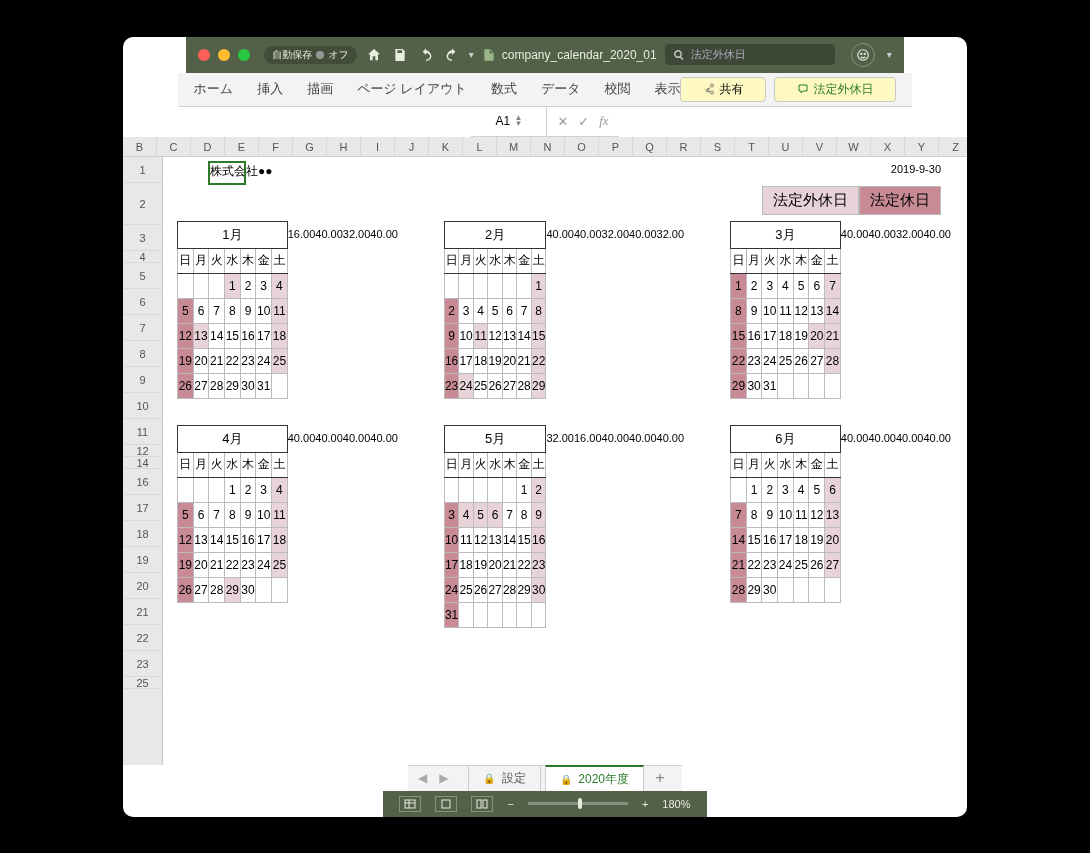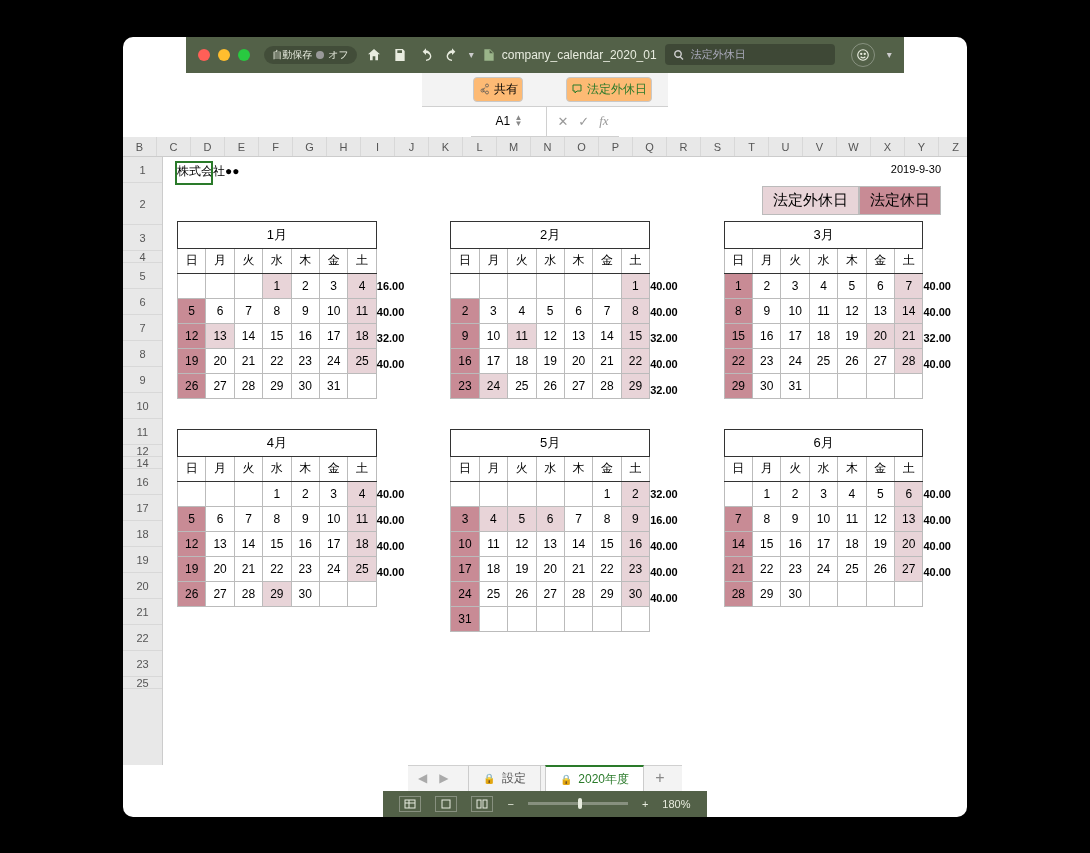--- a/index.html
+++ b/index.html
@@ -141,6 +141,16 @@
   </div>
 
   <div class="ribbon">
+    <div class="ribbon-tabs">
+      <span>ホーム</span>
+      <span>挿入</span>
+      <span>描画</span>
+      <span>ページ レイアウト</span>
+      <span>数式</span>
+      <span>データ</span>
+      <span>校閲</span>
+      <span>表示</span>
+    </div>
     <div class="ribbon-right">
       <div class="rbtn">
         <svg width="12" height="12" viewBox="0 0 24 24" fill="#555">

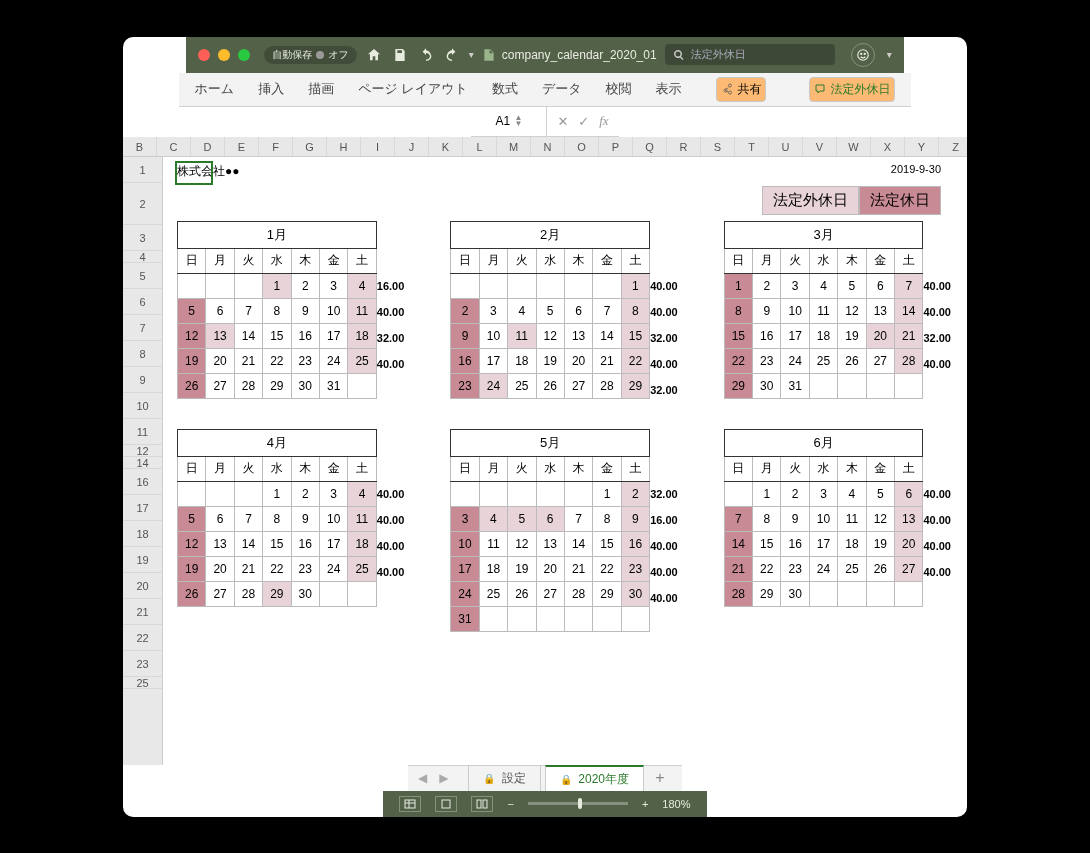--- a/index.html
+++ b/index.html
@@ -25,7 +25,7 @@
 .ribbon-tabs { display: flex; gap: 24px; }
 .ribbon-tabs span { cursor: pointer; color: #444; }
 .ribbon-right { margin-left: auto; display: flex; gap: 8px; }
-.rbtn { border: 1px solid #c8c8c8; border-radius: 4px; padding: 3px 4px; font-size: 12px; display: flex; align-items: center; gap: 4px; cursor: pointer; background: #fdba74; margin-left: 35px; }
+.rbtn { border: 1px solid #c8c8c8; border-radius: 4px; padding: 3px 22px; font-size: 12px; display: flex; align-items: center; gap: 4px; cursor: pointer; background: #fef9c3; }
 
 
 .formula { height: 30px; border-bottom: 1px solid #d0d0d0; display: flex; align-items: center; background: #fff; }

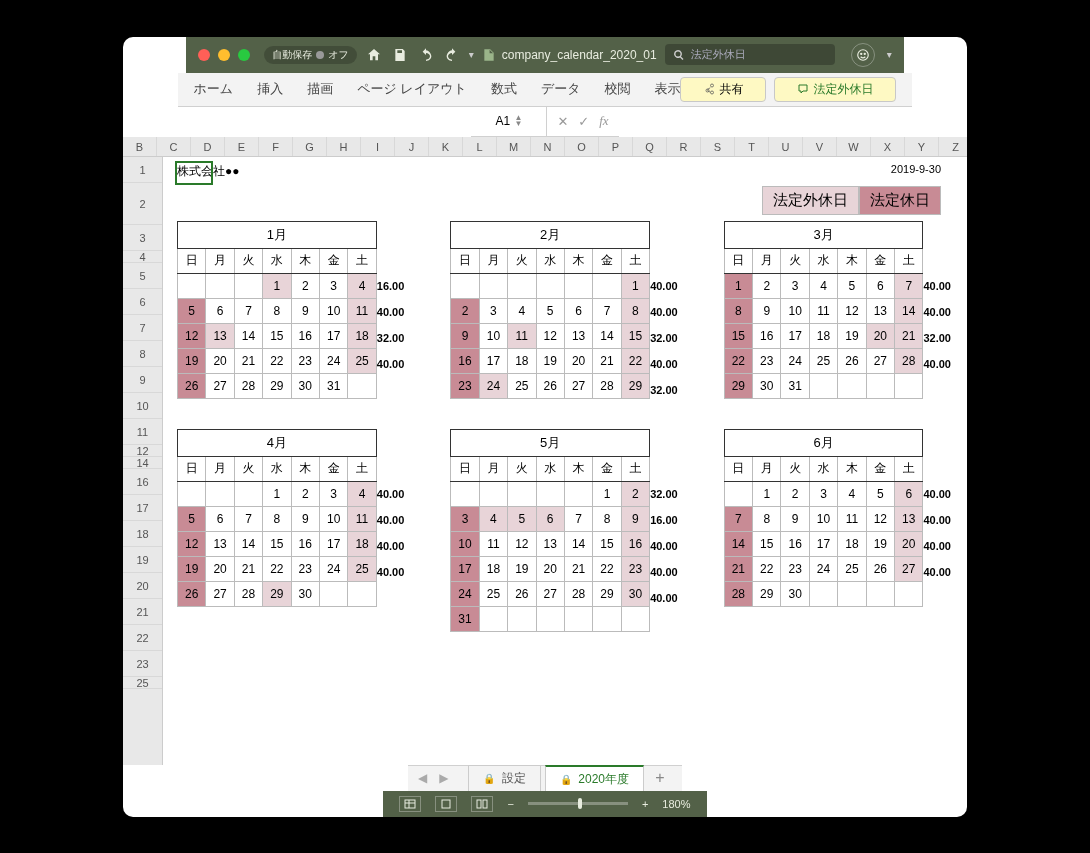--- a/index.html
+++ b/index.html
@@ -48,7 +48,7 @@
 .grid { flex: 1; position: relative; padding: 6px 16px 0 14px; overflow: auto; }
 
 .topline { display: flex; font-size: 12px; }
-.company { position: relative; }
+.company { position: relative; margin-left: 33px; }
 .company::before { content: ''; position: absolute; left: -2px; top: -2px; width: 34px; height: 20px; border: 2px solid #2a7a2a; pointer-events: none; }
 .date { margin-left: auto; margin-right: 10px; font-size: 11px; }
 

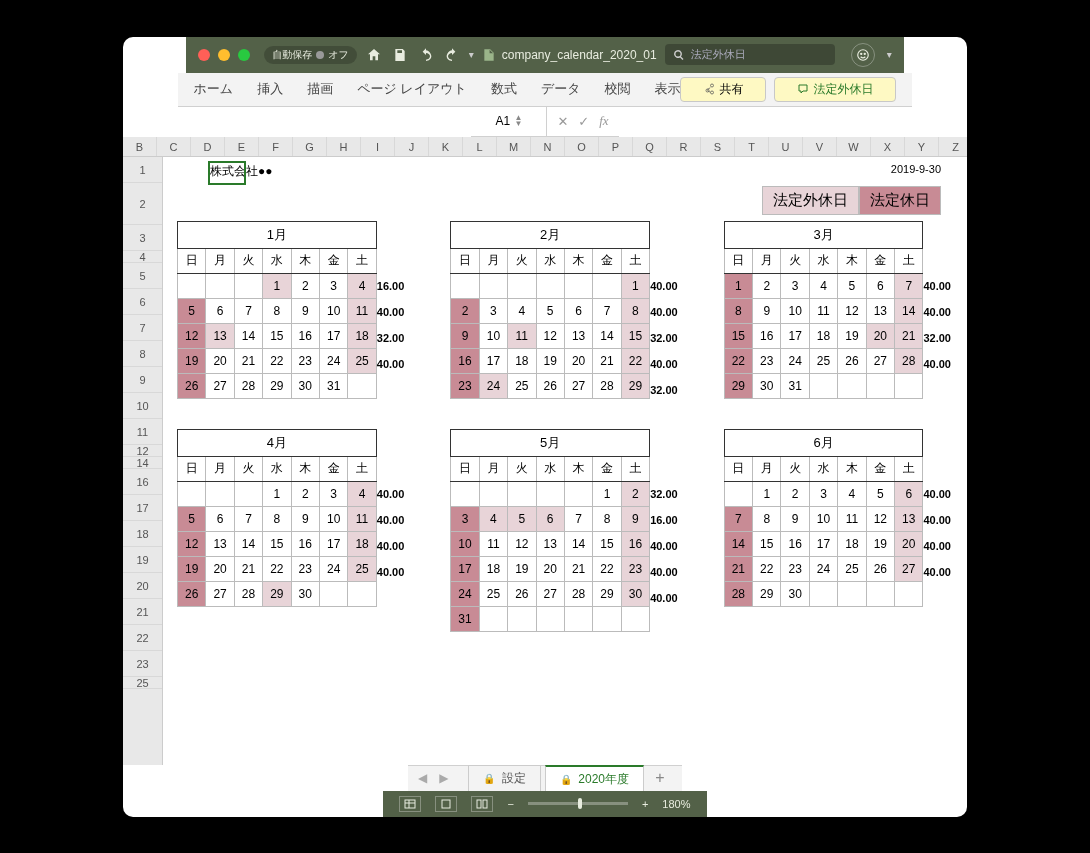--- a/index.html
+++ b/index.html
@@ -65,7 +65,7 @@
 .cal thead tr:nth-child(2) th { border-bottom: 1px solid #333; }
 .cal .h1 { background: #c88b95; }
 .cal .h2 { background: #e8d4d8; }
-.hours { font-size: 11px; font-weight: bold; display: flex; flex-direction: column; }
+.hours { font-size: 11px; font-weight: normal; display: flex; }
 .hours div { height: 26px; line-height: 26px; }
 
 

